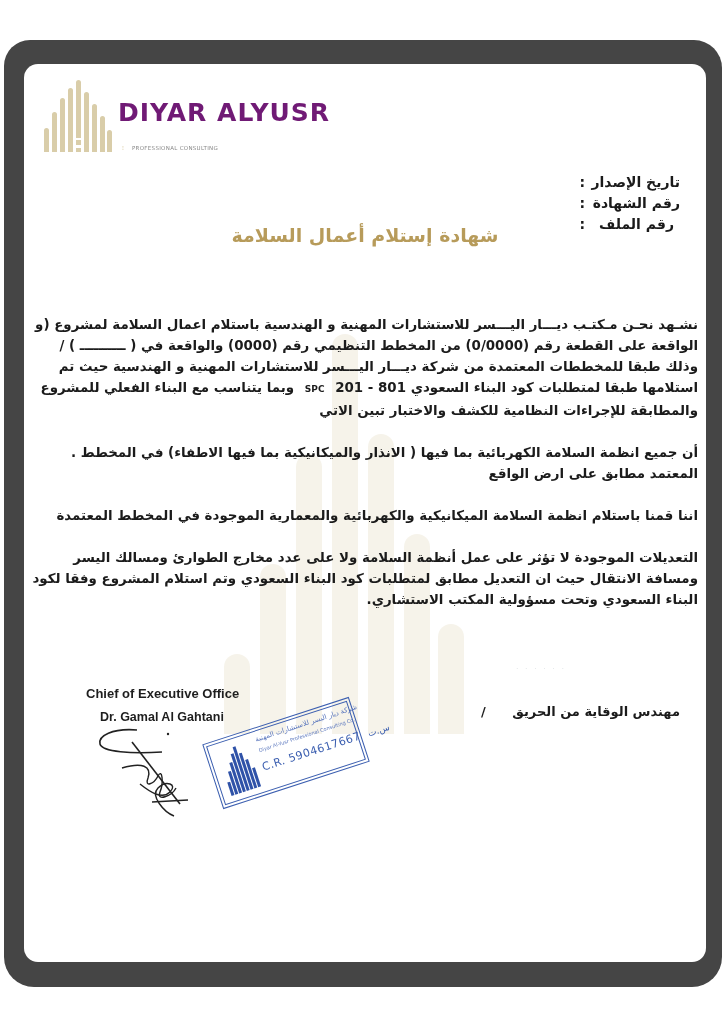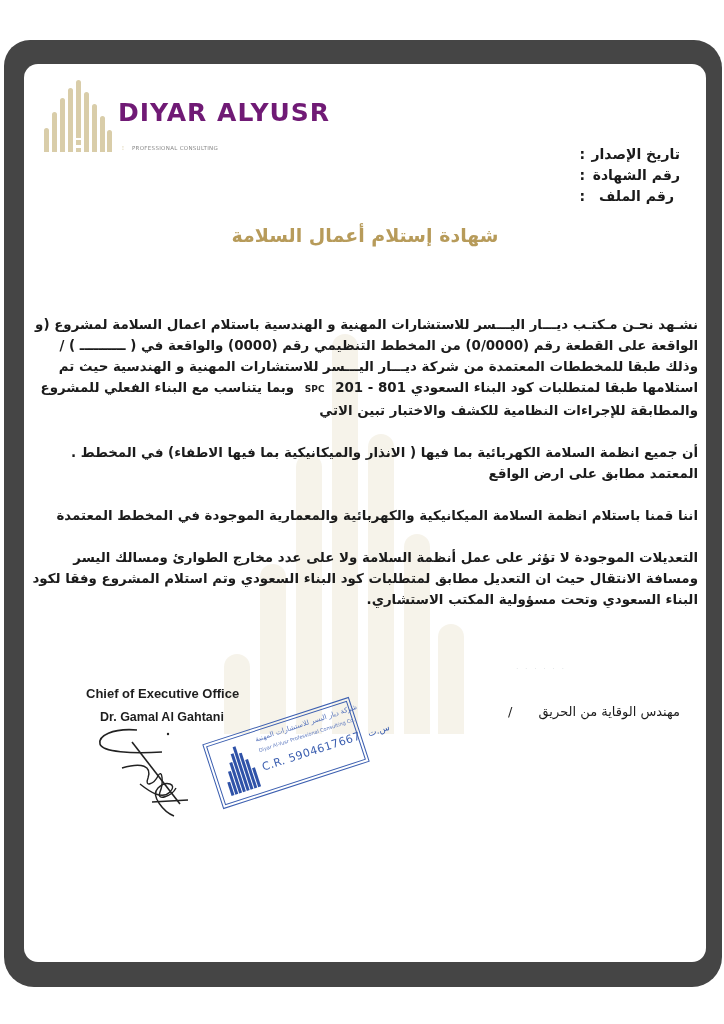--- a/index.html
+++ b/index.html
@@ -37,7 +37,7 @@
   
   .info { position: absolute; right: 26px; top: 80px; direction: rtl; font-family: "DejaVu Sans", sans-serif; font-size: 14px; color: #1a1a1a; font-weight: bold; }
   .info-row { height: 21px; line-height: 21px; white-space: nowrap; }
-  .info-row .lbl { display: inline-block; width: 90px; }
+  .info-row .lbl { display: inline-block; width: 90px; margin-top: 28px; }
   .info-row .colon { display: inline-block; }
 
   .cert-title {

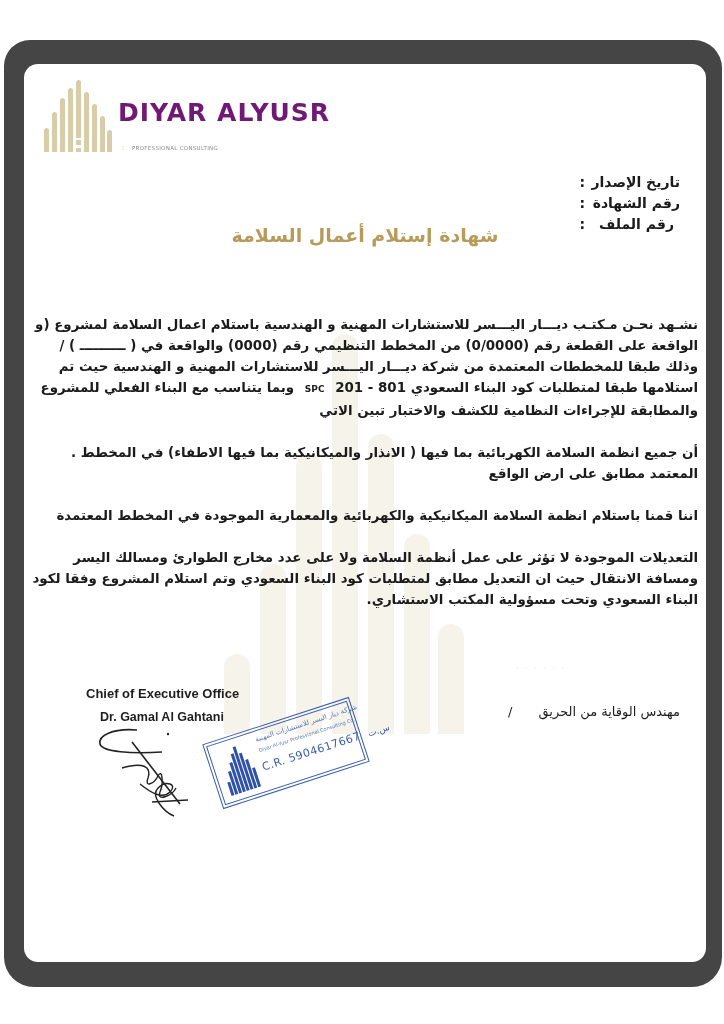--- a/index.html
+++ b/index.html
@@ -56,7 +56,7 @@
 
   .ghost { position: absolute; left: 492px; top: 598px; font-size: 8px; color: #e2e6e8; direction: rtl; letter-spacing: 2px; }
 
-  .fire-eng { position: absolute; right: 26px; top: 640px; direction: rtl; font-family: "DejaVu Sans", sans-serif; font-size: 13px; font-weight: normal; color: #1b1b1b; white-space: nowrap; }
+  .fire-eng { position: absolute; right: 26px; top: 640px; direction: rtl; font-family: "DejaVu Sans", sans-serif; font-size: 13px; font-weight: bold; color: #1b1b1b; white-space: nowrap; }
   .fire-eng .slash { margin-right: 22px; }
 
   .ceo-title { position: absolute; left: 62px; top: 622px; font-family: "Liberation Sans", sans-serif; font-size: 13px; font-weight: bold; color: #1e1e1e; }

